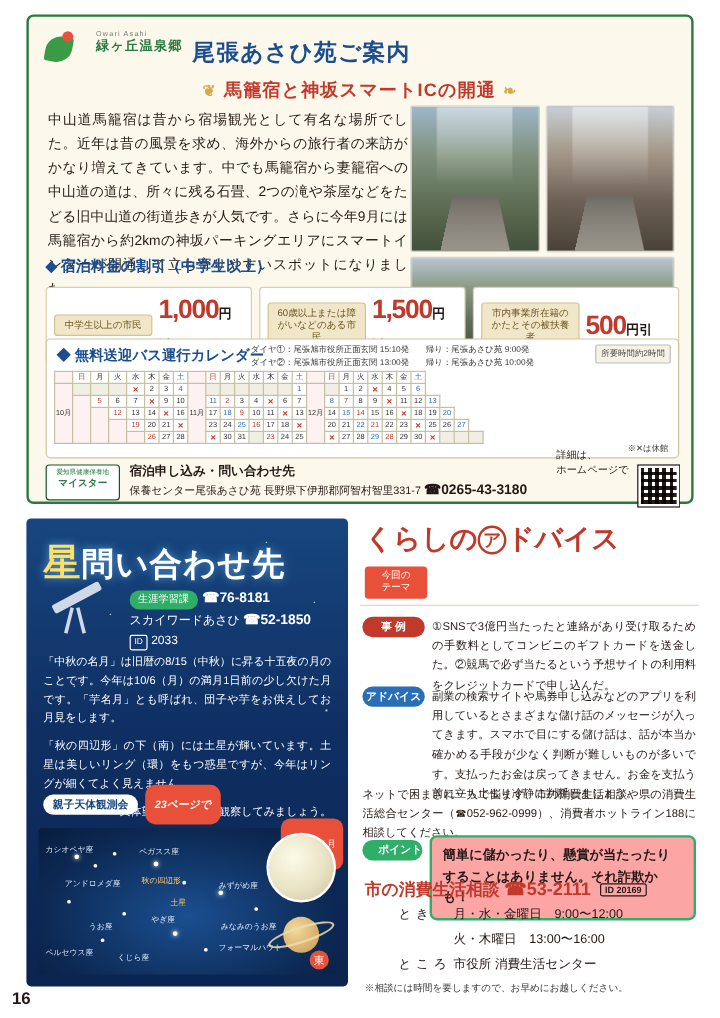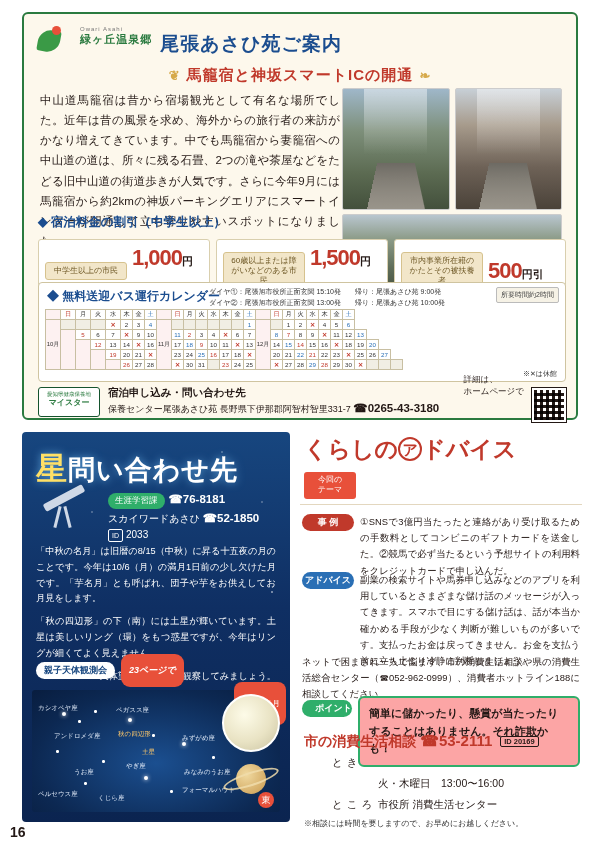--- a/index.html
+++ b/index.html
@@ -638,6 +638,7 @@
     </div>
     <div class="consult-row">
       <span class="k">とき</span>
+      <span>月・水・金曜日　9:00〜12:00</span>
     </div>
     <div class="consult-row">
       <span class="k"></span>

